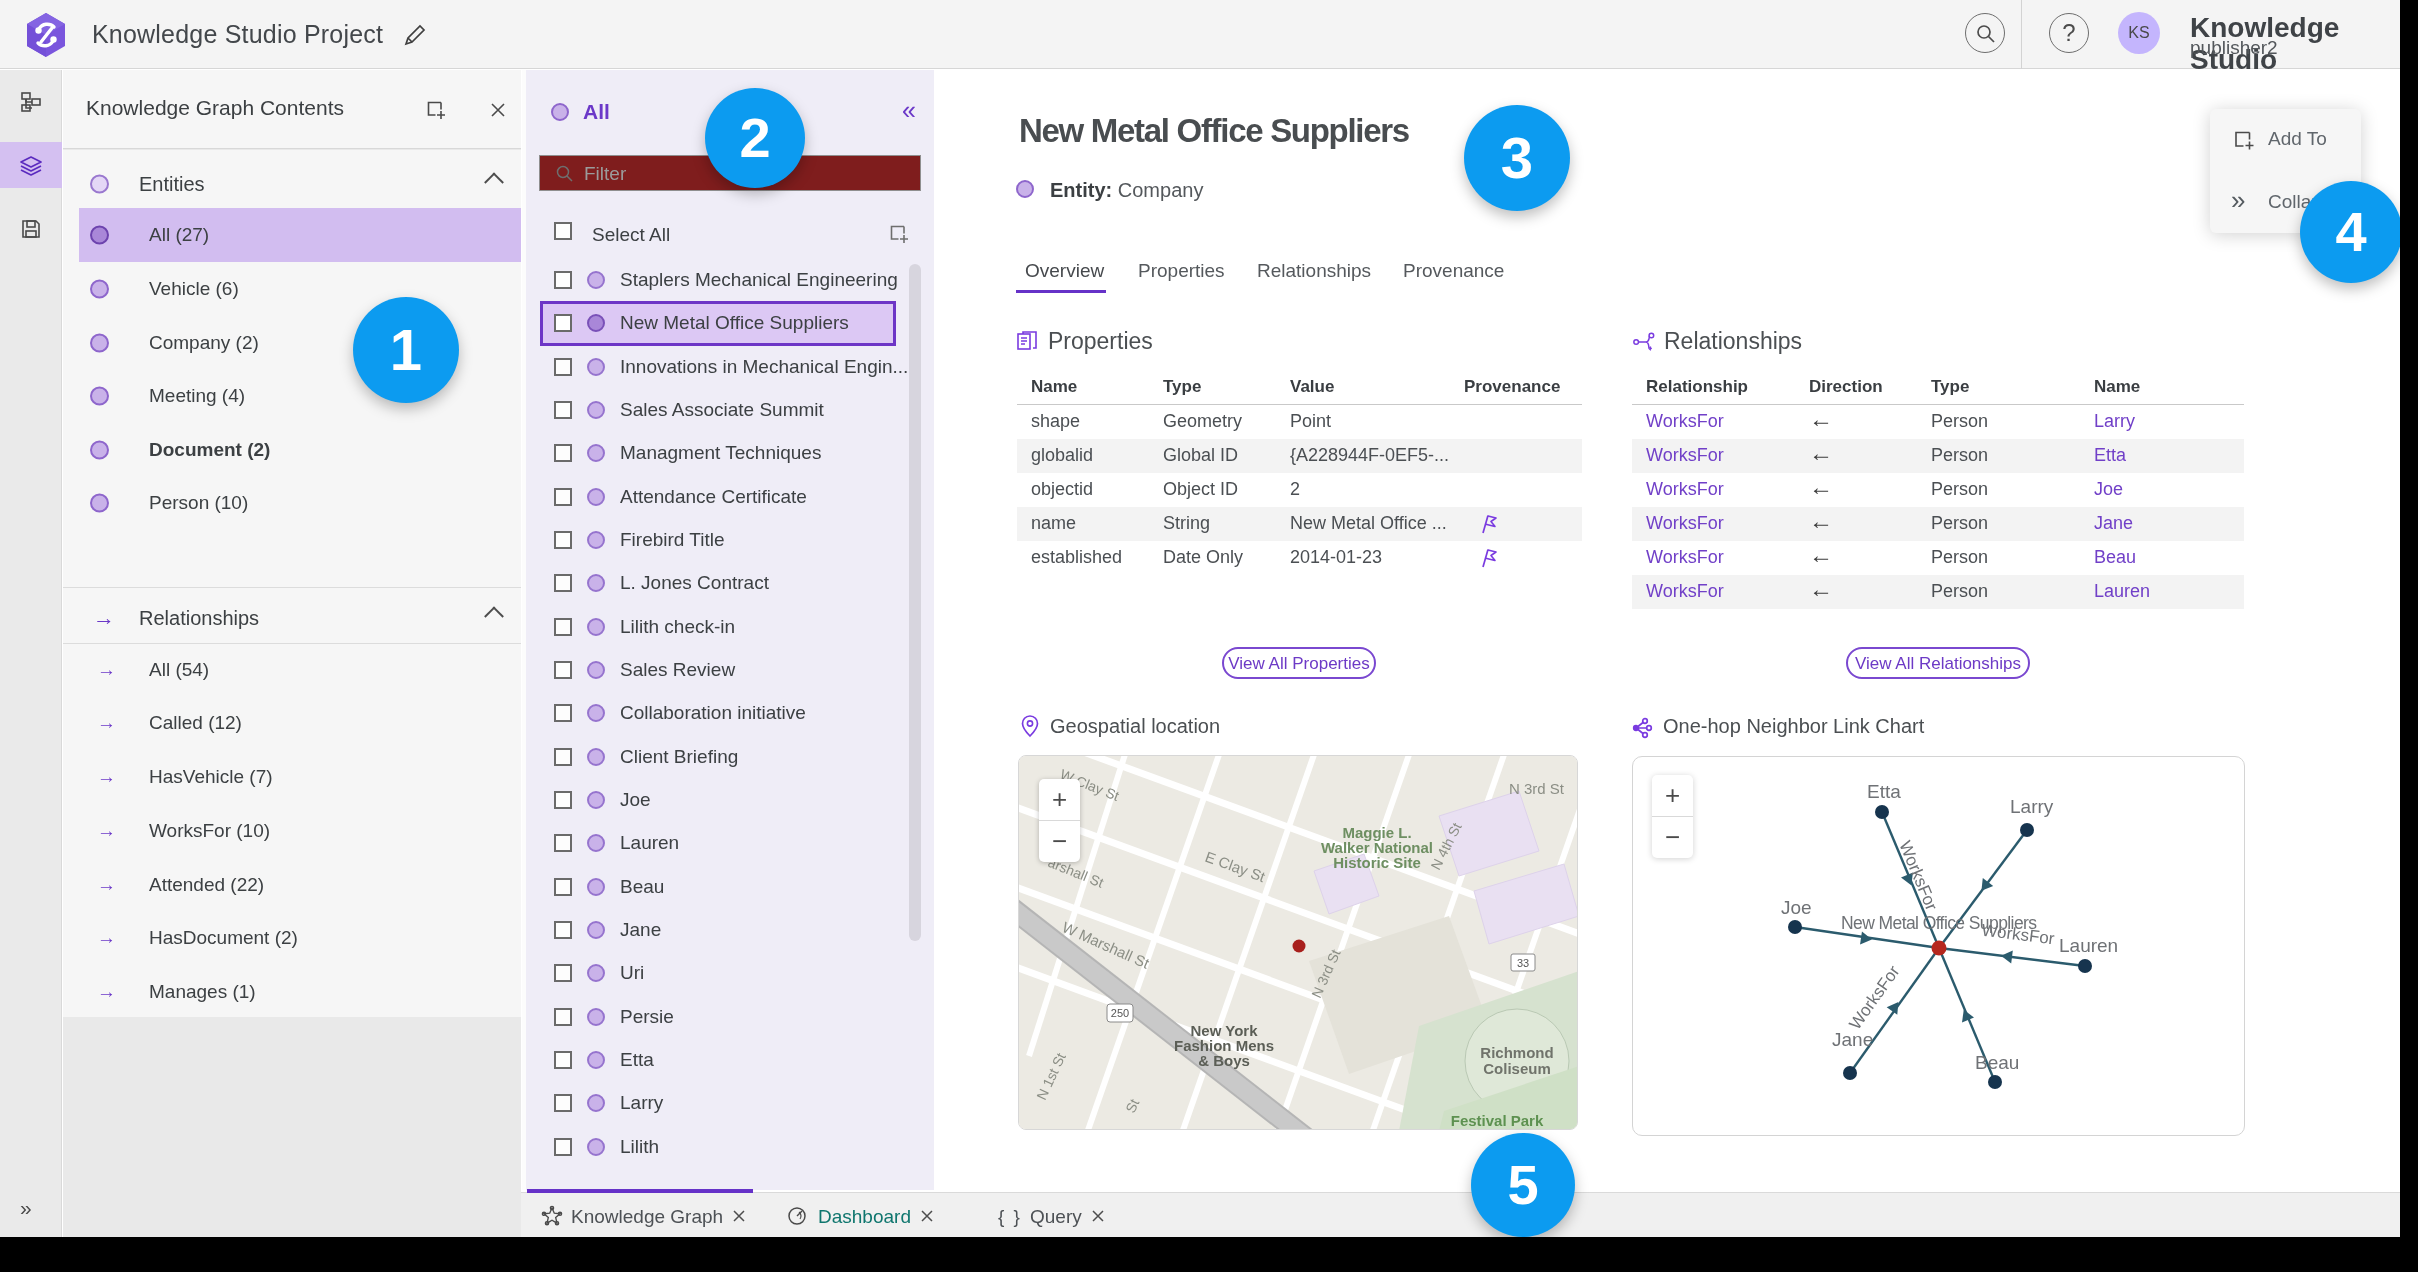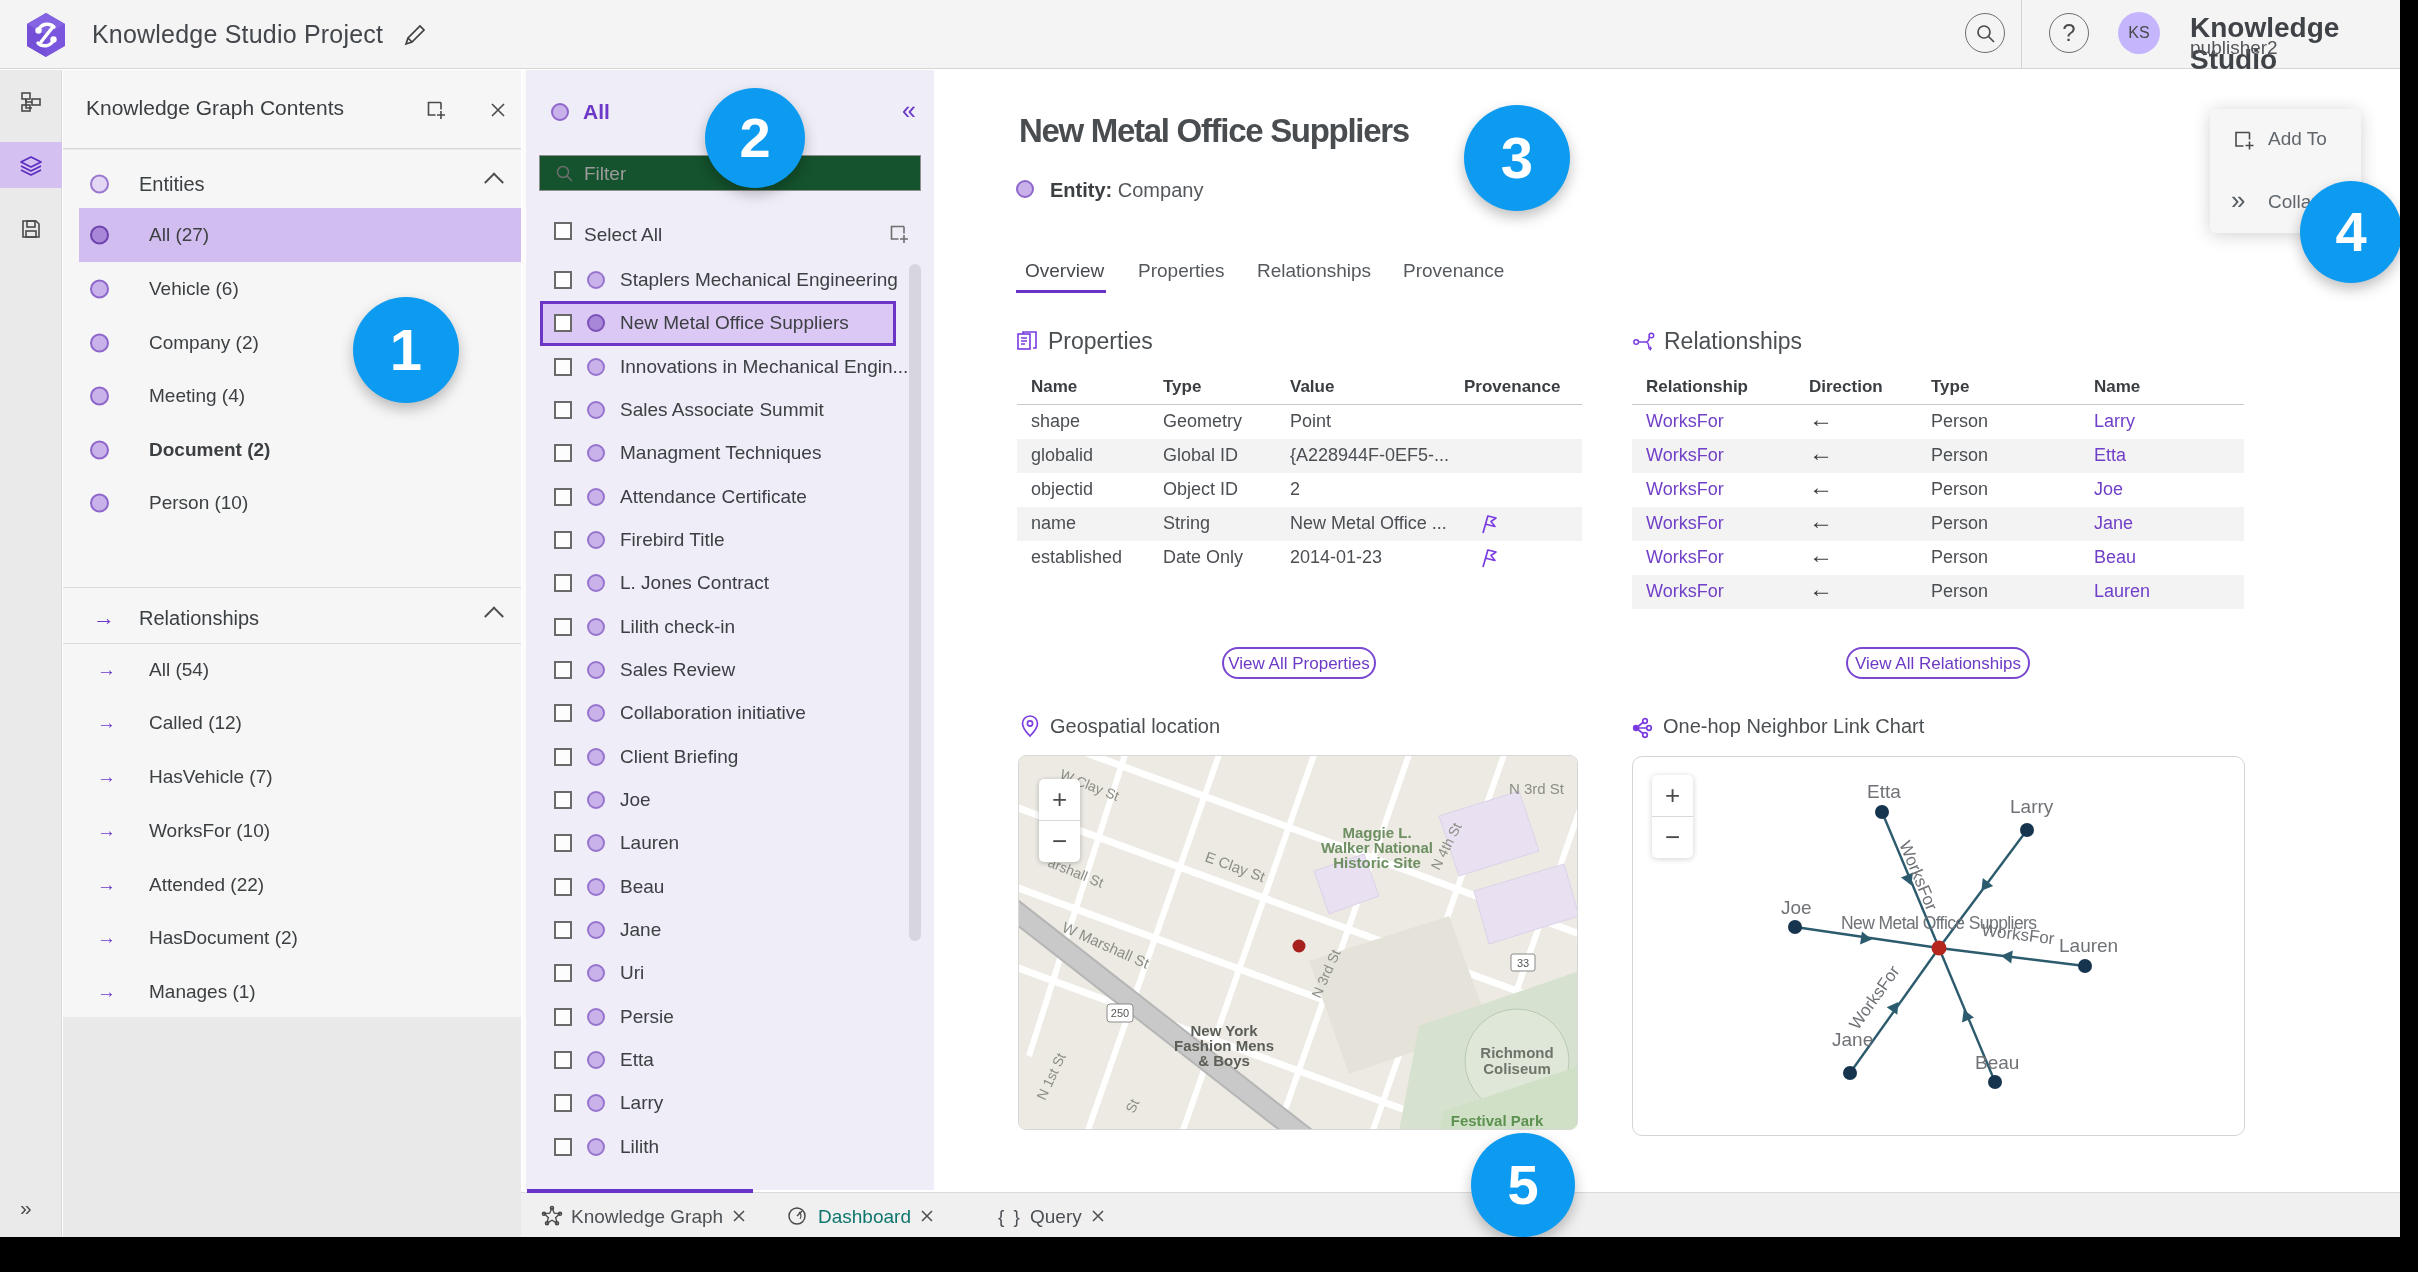--- a/index.html
+++ b/index.html
@@ -202,7 +202,7 @@
     <div class="ecirc" style="left:25px;top:33px;width:18px;height:18px;transform:none"></div>
     <div class="abs" style="left:57px;top:30px;font-size:21px;font-weight:bold;color:#6b38c8">All</div>
     <div class="abs" style="left:376px;top:26px;font-size:25px;color:#6b38c8">«</div>
-    <div class="abs" style="left:13px;top:85px;width:382px;height:36px;background:#14532d;border:1px solid #8f8f8f">
+    <div class="abs" style="left:13px;top:85px;width:382px;height:36px;background:#7f1d1d;border:1px solid #8f8f8f">
       <svg class="abs" style="left:15px;top:8px" width="19" height="19" viewBox="0 0 19 19">
         <circle cx="8" cy="8" r="5.5" fill="none" stroke="#6e6e6e" stroke-width="1.5"></circle>
         <line x1="12" y1="12" x2="17" y2="17" stroke="#6e6e6e" stroke-width="1.5"></line>

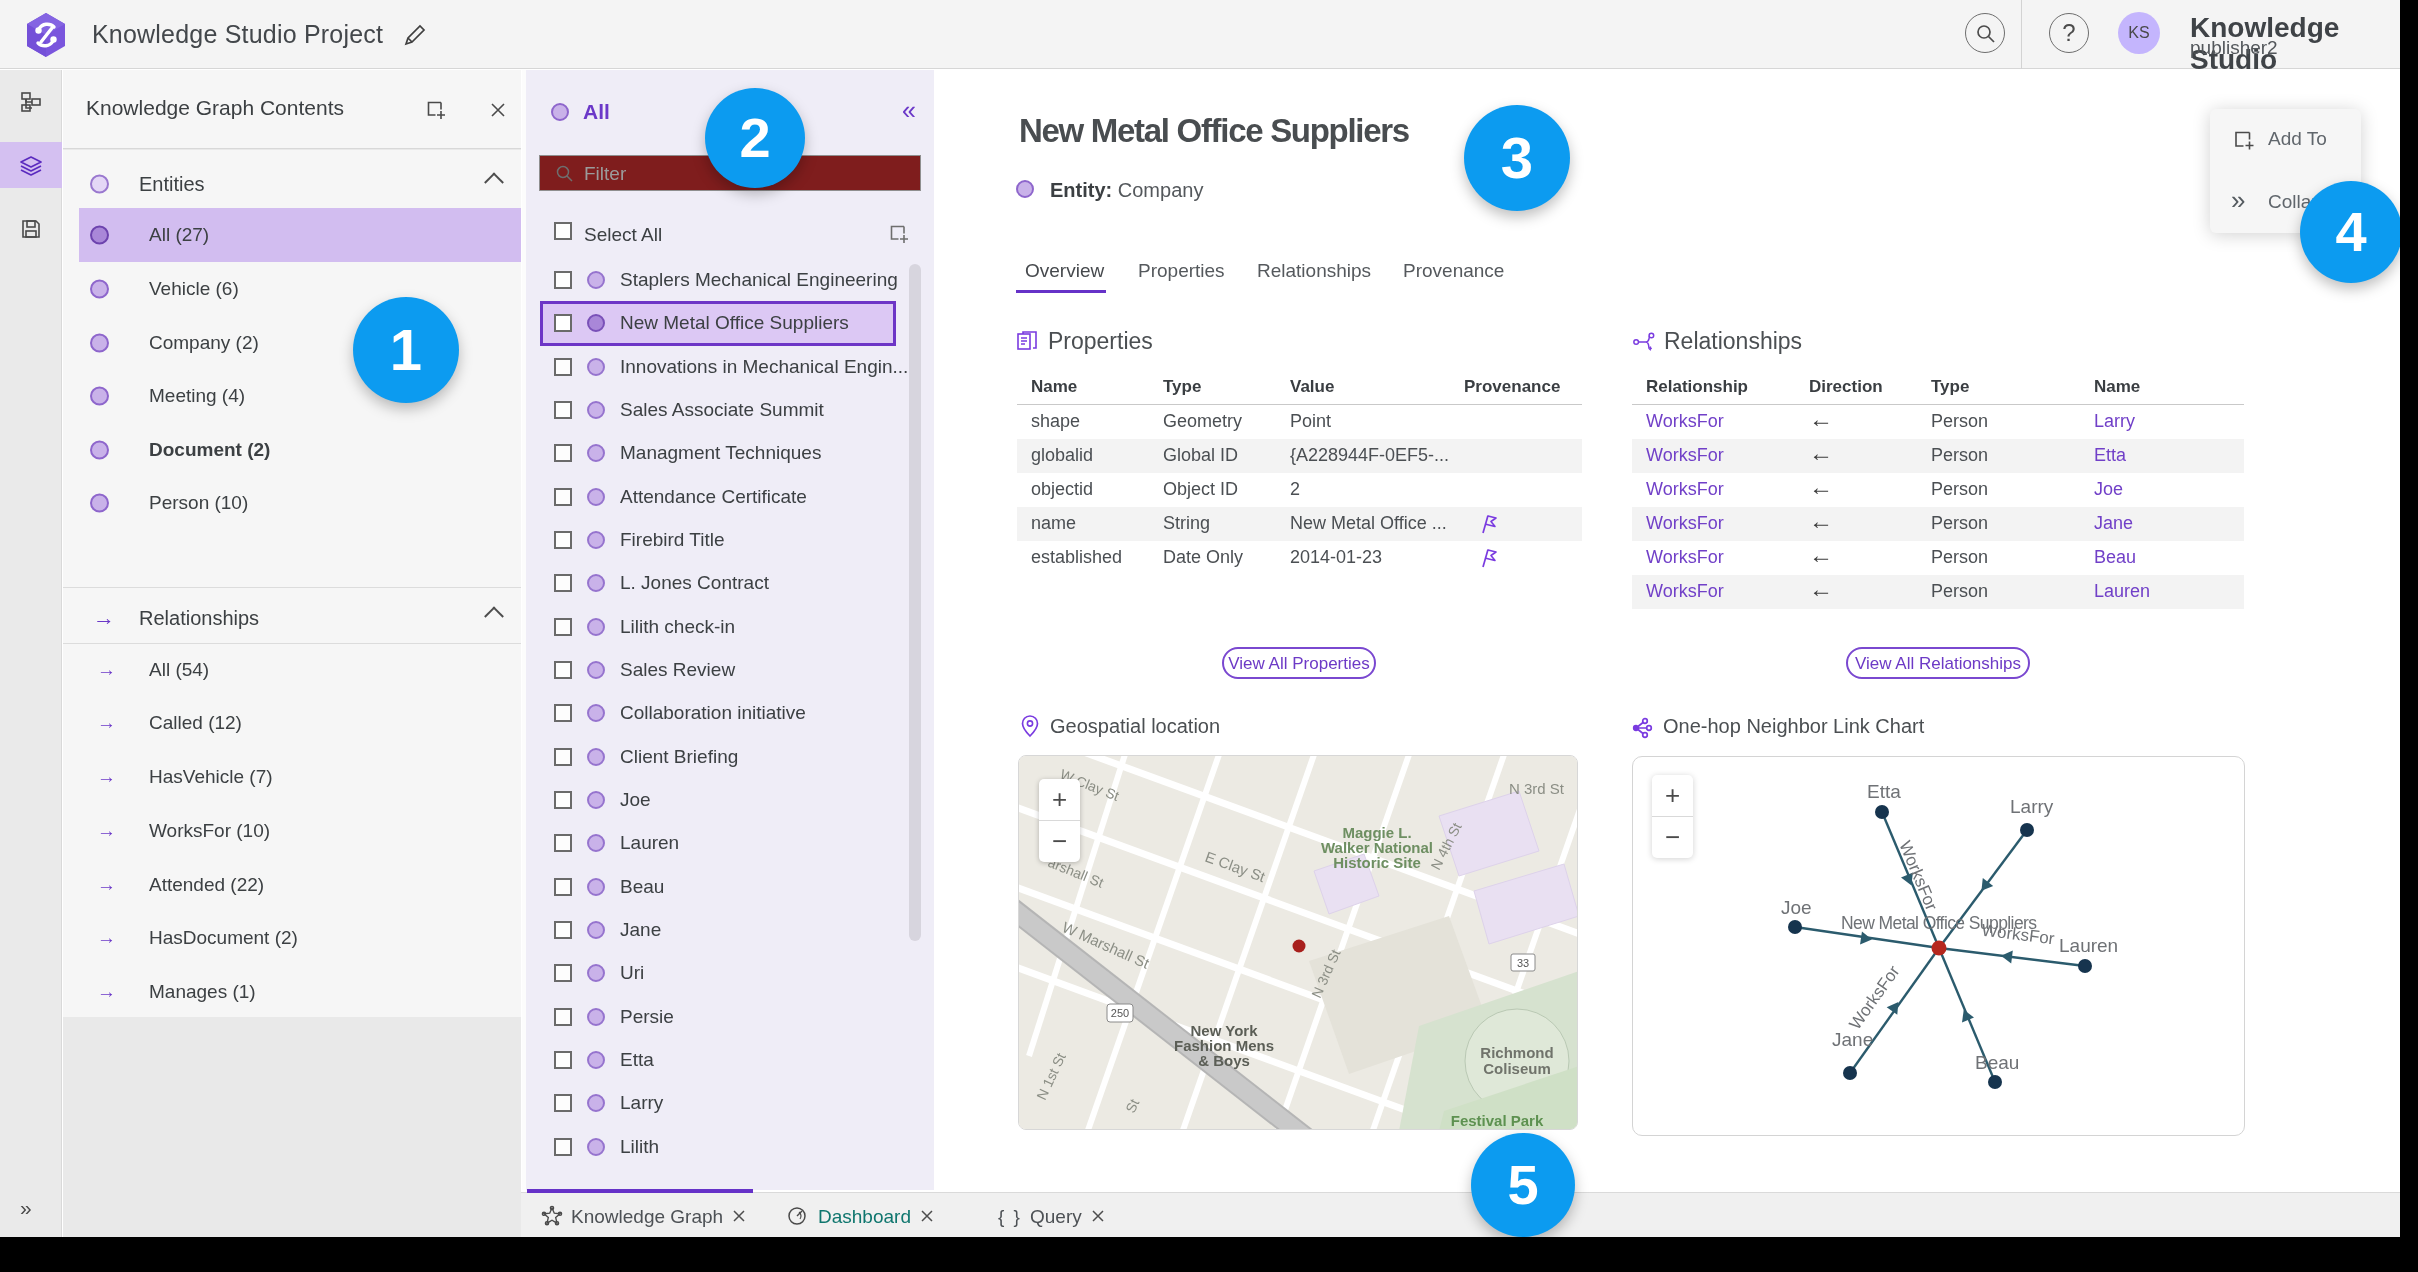--- a/index.html
+++ b/index.html
@@ -210,7 +210,7 @@
       <div class="abs" style="left:44px;top:7px;font-size:19px;color:#9b9b9b">Filter</div>
     </div>
     <div class="cb" style="top:152px;transform:none;"></div>
-    <div class="abs" style="left:58px;top:154px;font-size:19px;color:#3c4043">Select All</div>
+    <div class="abs" style="left:66px;top:154px;font-size:19px;color:#3c4043">Select All</div>
     <svg class="abs" style="left:362px;top:153px" width="22" height="22" viewBox="0 0 22 22">
       <path d="M16 3.5 H3.5 V16 H10.5 M16 3.5 V10.5" fill="none" stroke="#6e6e6e" stroke-width="1.6"></path>
       <path d="M16 12 V20 M12 16 H20" stroke="#6e6e6e" stroke-width="1.6"></path>

